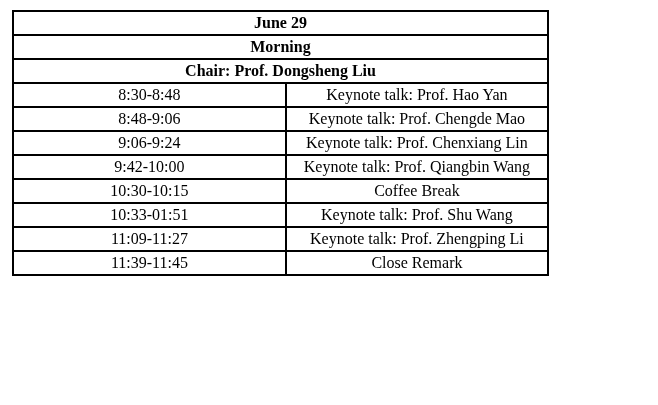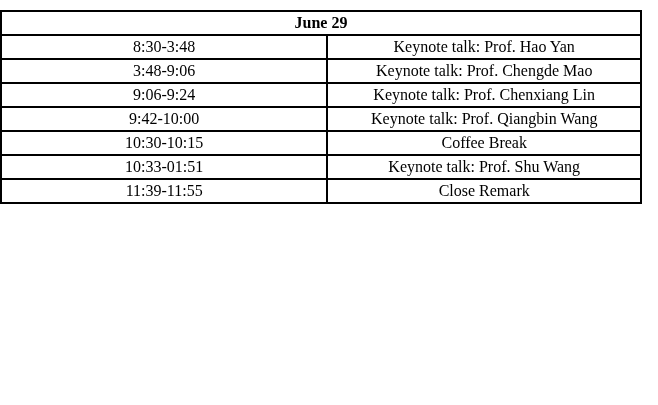--- a/index.html
+++ b/index.html
@@ -15,9 +15,9 @@
   }
   table.schedule {
     position: absolute;
-    left: 0;
+    left: 12px;
     top: 10px;
-    width: 642px;
+    width: 537px;
     border-collapse: collapse;
     table-layout: fixed;
   }

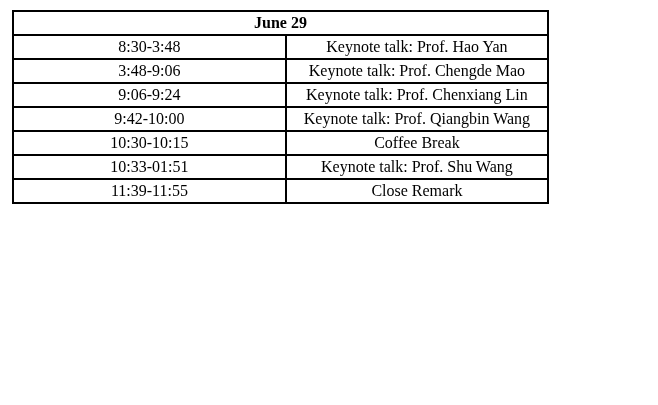--- a/index.html
+++ b/index.html
@@ -51,6 +51,9 @@
       <td colspan="2" class="span-row">June 29</td>
     </tr>
     <tr>
+      <td colspan="2" class="span-row">Morning</td>
+    </tr>
+    <tr>
       <td>8:30-3:48</td>
       <td>Keynote talk: Prof. Hao Yan</td>
     </tr>

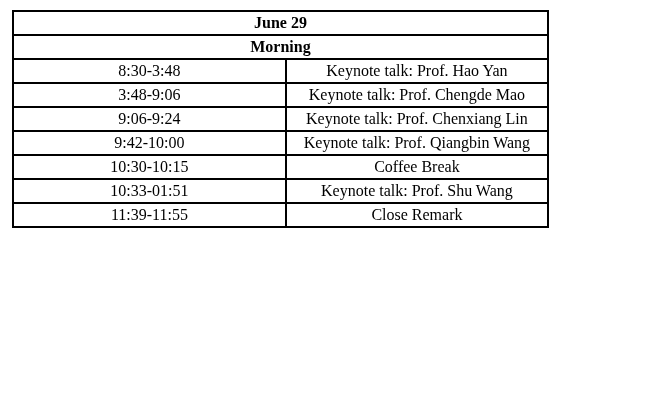--- a/index.html
+++ b/index.html
@@ -54,6 +54,9 @@
       <td colspan="2" class="span-row">Morning</td>
     </tr>
     <tr>
+      <td colspan="2" class="span-row">Chair: Prof. Dongsheng Liu</td>
+    </tr>
+    <tr>
       <td>8:30-3:48</td>
       <td>Keynote talk: Prof. Hao Yan</td>
     </tr>

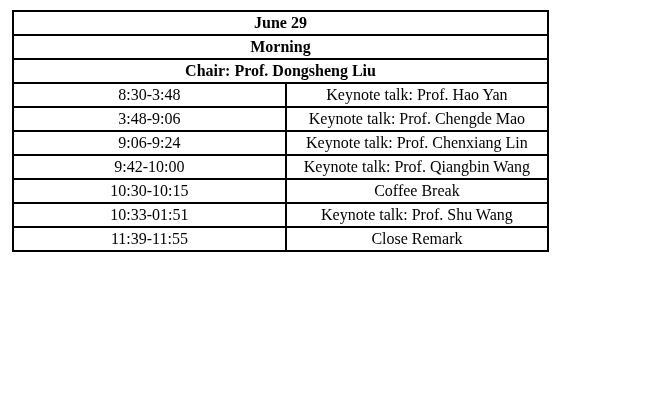--- a/index.html
+++ b/index.html
@@ -57,7 +57,7 @@
       <td colspan="2" class="span-row">Chair: Prof. Dongsheng Liu</td>
     </tr>
     <tr>
-      <td>8:30-3:48</td>
+      <td>8:30-8:48</td>
       <td>Keynote talk: Prof. Hao Yan</td>
     </tr>
     <tr>

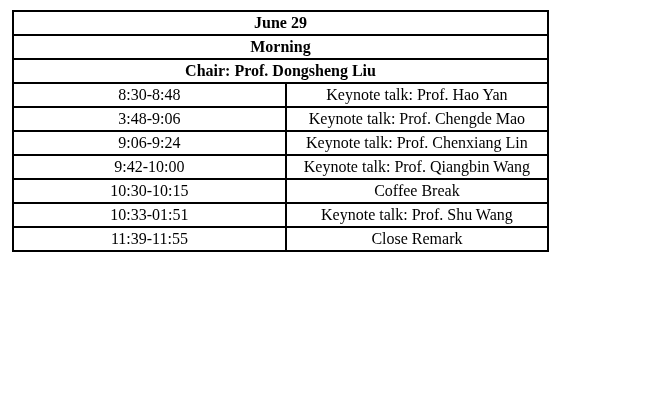--- a/index.html
+++ b/index.html
@@ -61,7 +61,7 @@
       <td>Keynote talk: Prof. Hao Yan</td>
     </tr>
     <tr>
-      <td>3:48-9:06</td>
+      <td>8:48-9:06</td>
       <td>Keynote talk: Prof. Chengde Mao</td>
     </tr>
     <tr>

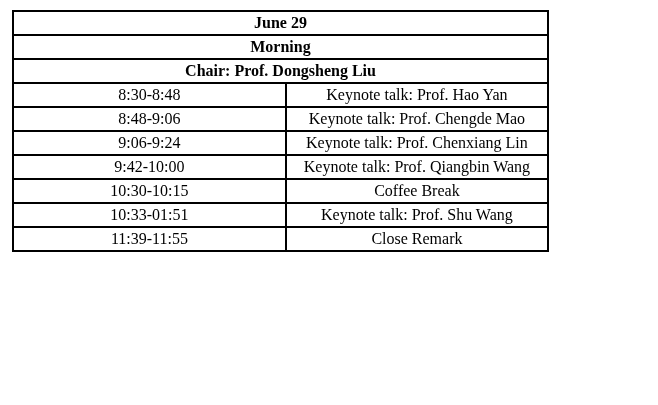--- a/index.html
+++ b/index.html
@@ -81,6 +81,10 @@
       <td>Keynote talk: Prof. Shu Wang</td>
     </tr>
     <tr>
+      <td>11:09-11:27</td>
+      <td>Keynote talk: Prof. Zhengping Li</td>
+    </tr>
+    <tr>
       <td>11:39-11:55</td>
       <td>Close Remark</td>
     </tr>

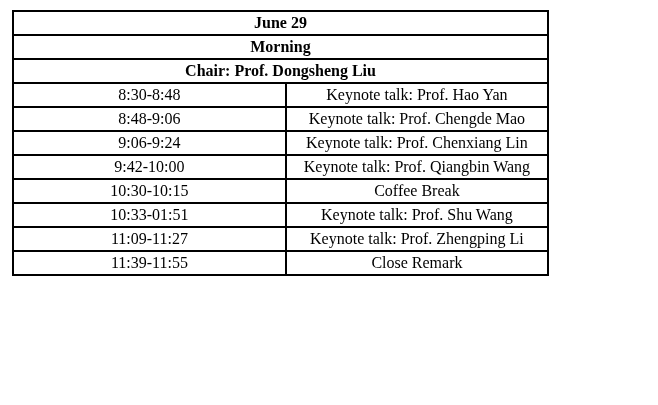--- a/index.html
+++ b/index.html
@@ -85,7 +85,7 @@
       <td>Keynote talk: Prof. Zhengping Li</td>
     </tr>
     <tr>
-      <td>11:39-11:55</td>
+      <td>11:39-11:45</td>
       <td>Close Remark</td>
     </tr>
   </tbody>

